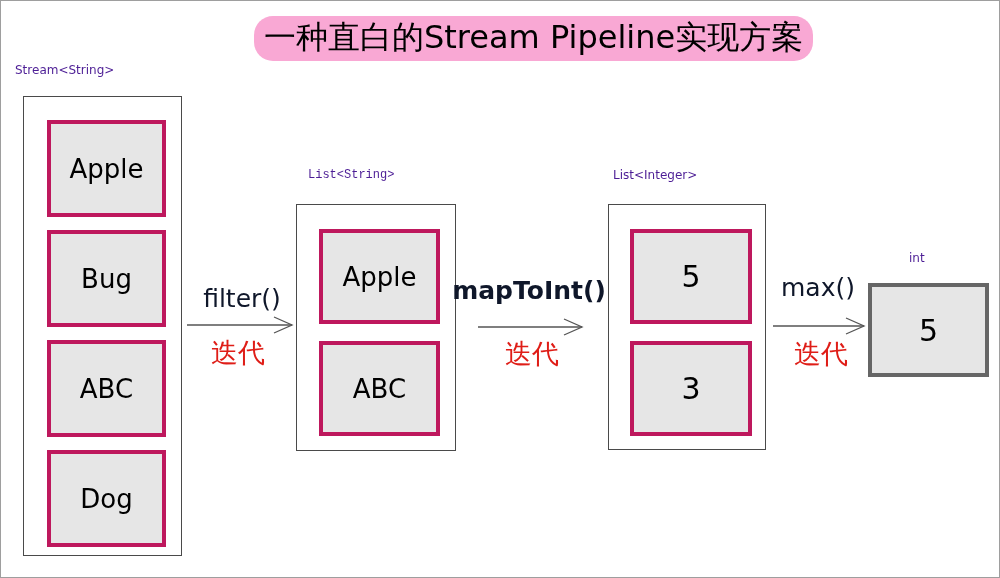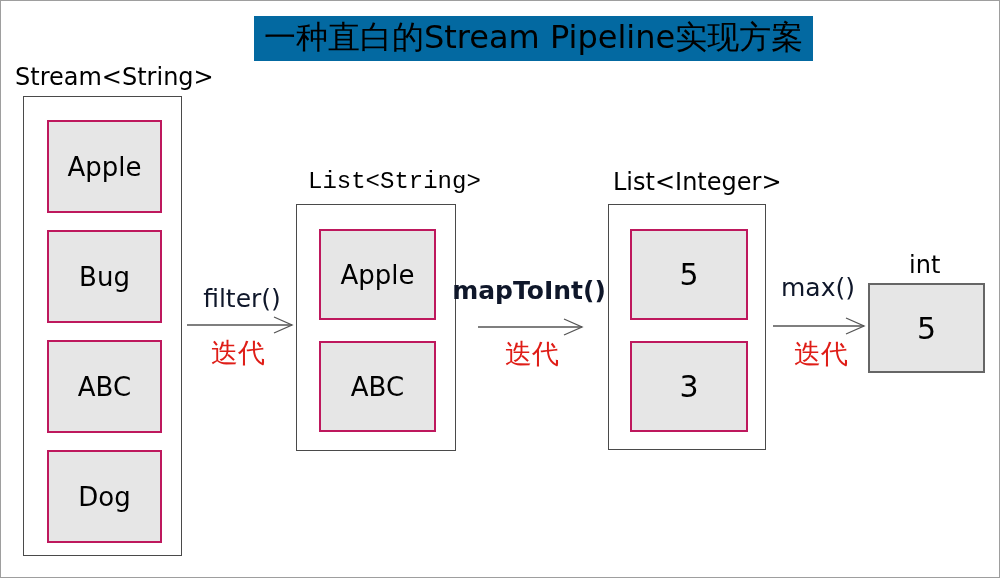--- a/index.html
+++ b/index.html
@@ -20,12 +20,13 @@
     position: absolute;
     left: 253px;
     top: 15px;
-    background: #0369a1;
+    background: #f9a8d4;
     padding: 3px 10px 5px 10px;
     font-size: 32px;
     line-height: 1.15;
     color: #000000;
     white-space: nowrap;
+    border-radius: 19px;
   }
   .stage-label {
     position: absolute;

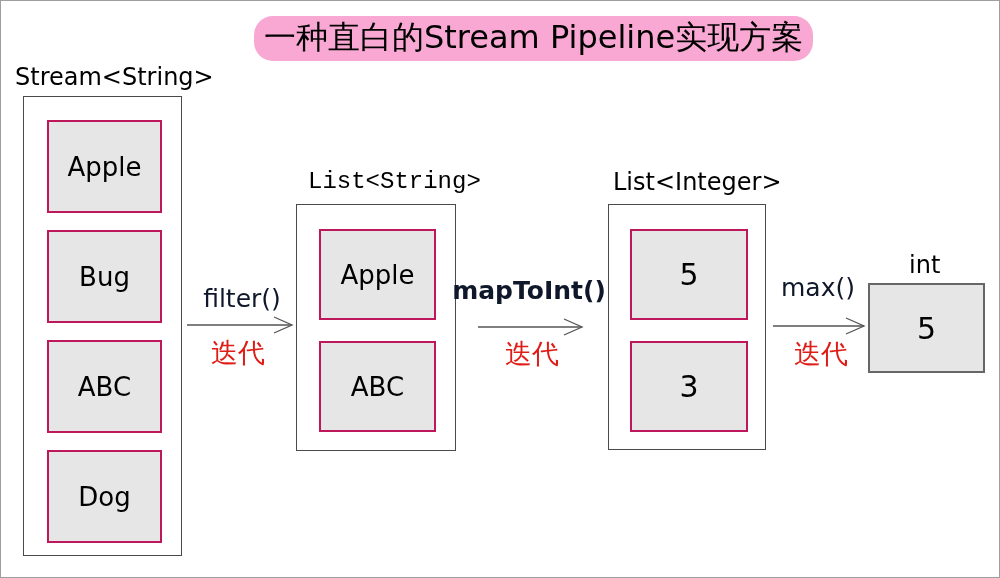--- a/index.html
+++ b/index.html
@@ -30,8 +30,8 @@
   }
   .stage-label {
     position: absolute;
-    font-size: 24px;
-    color: #000000;
+    font-size: 12px;
+    color: #4c1d95;
     white-space: nowrap;
   }
   .container {

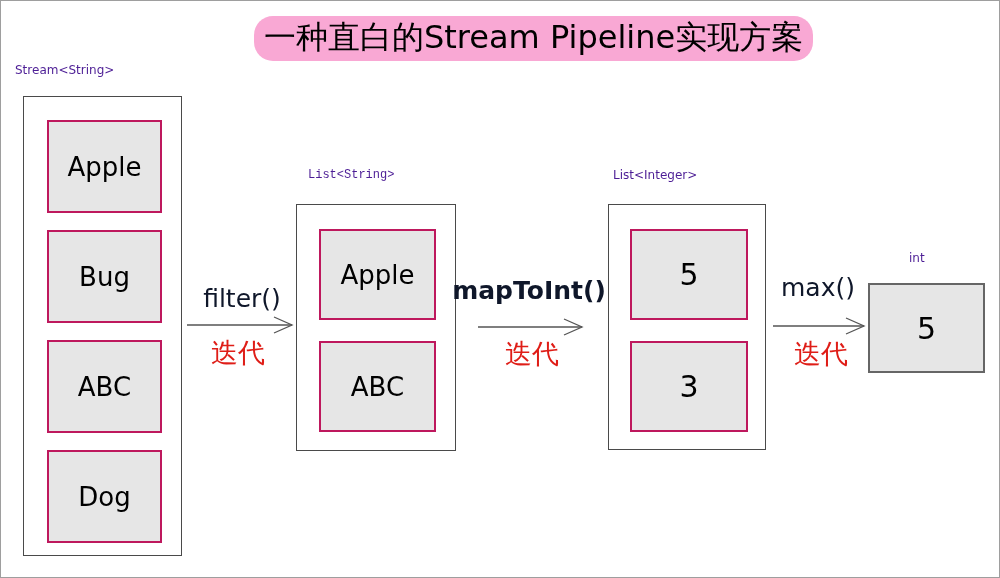--- a/index.html
+++ b/index.html
@@ -42,7 +42,7 @@
   .box {
     position: absolute;
     background: #e6e6e6;
-    border: 2px solid #be185d;
+    border: 4px solid #be185d;
     display: flex;
     align-items: center;
     justify-content: center;

